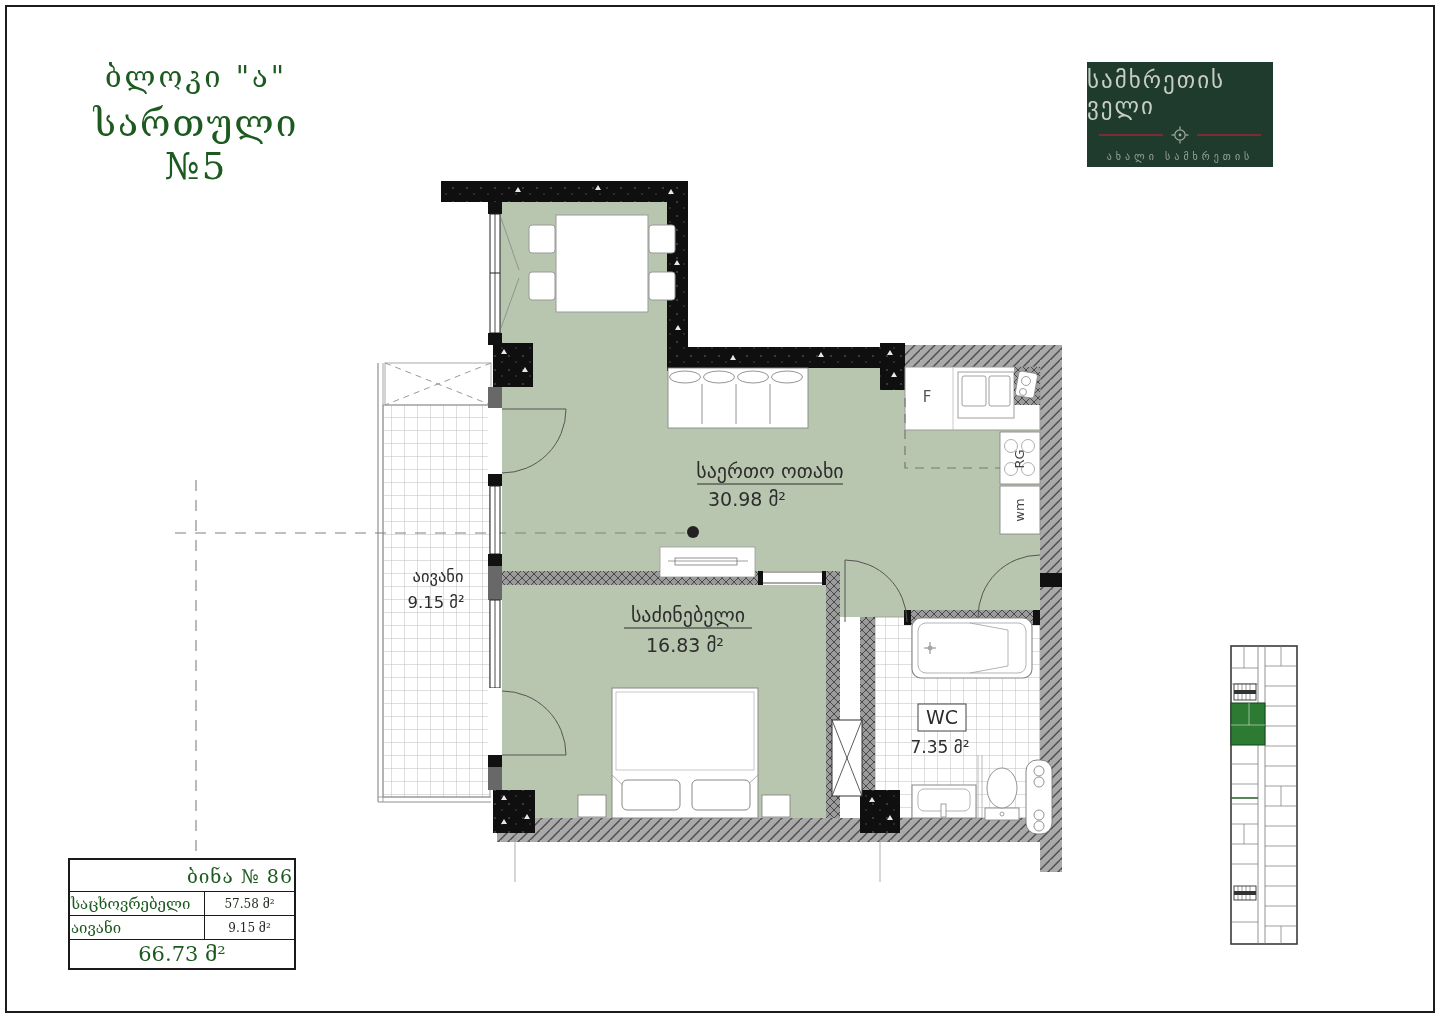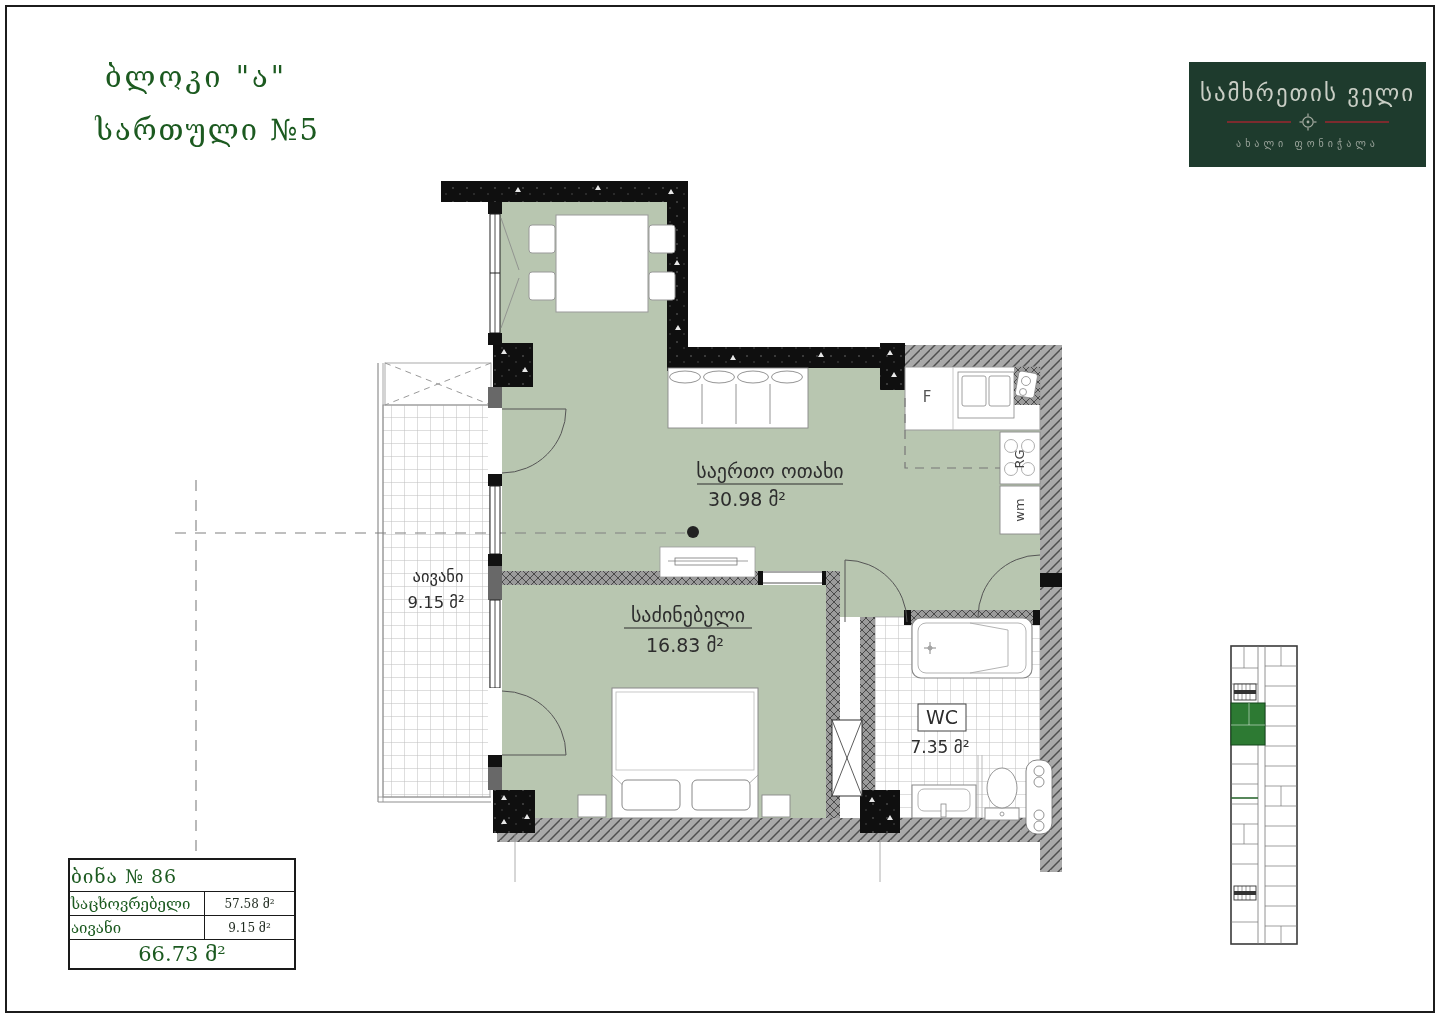--- a/index.html
+++ b/index.html
@@ -19,7 +19,7 @@
 
   
   .logo{
-    position:absolute;left:1189px;top:62px;width:237px;height:105px;
+    position:absolute;left:1087px;top:62px;width:186px;height:105px;
     background:#1e3b2d;display:flex;flex-direction:column;align-items:center;justify-content:center;
   }
   .logo .brand{

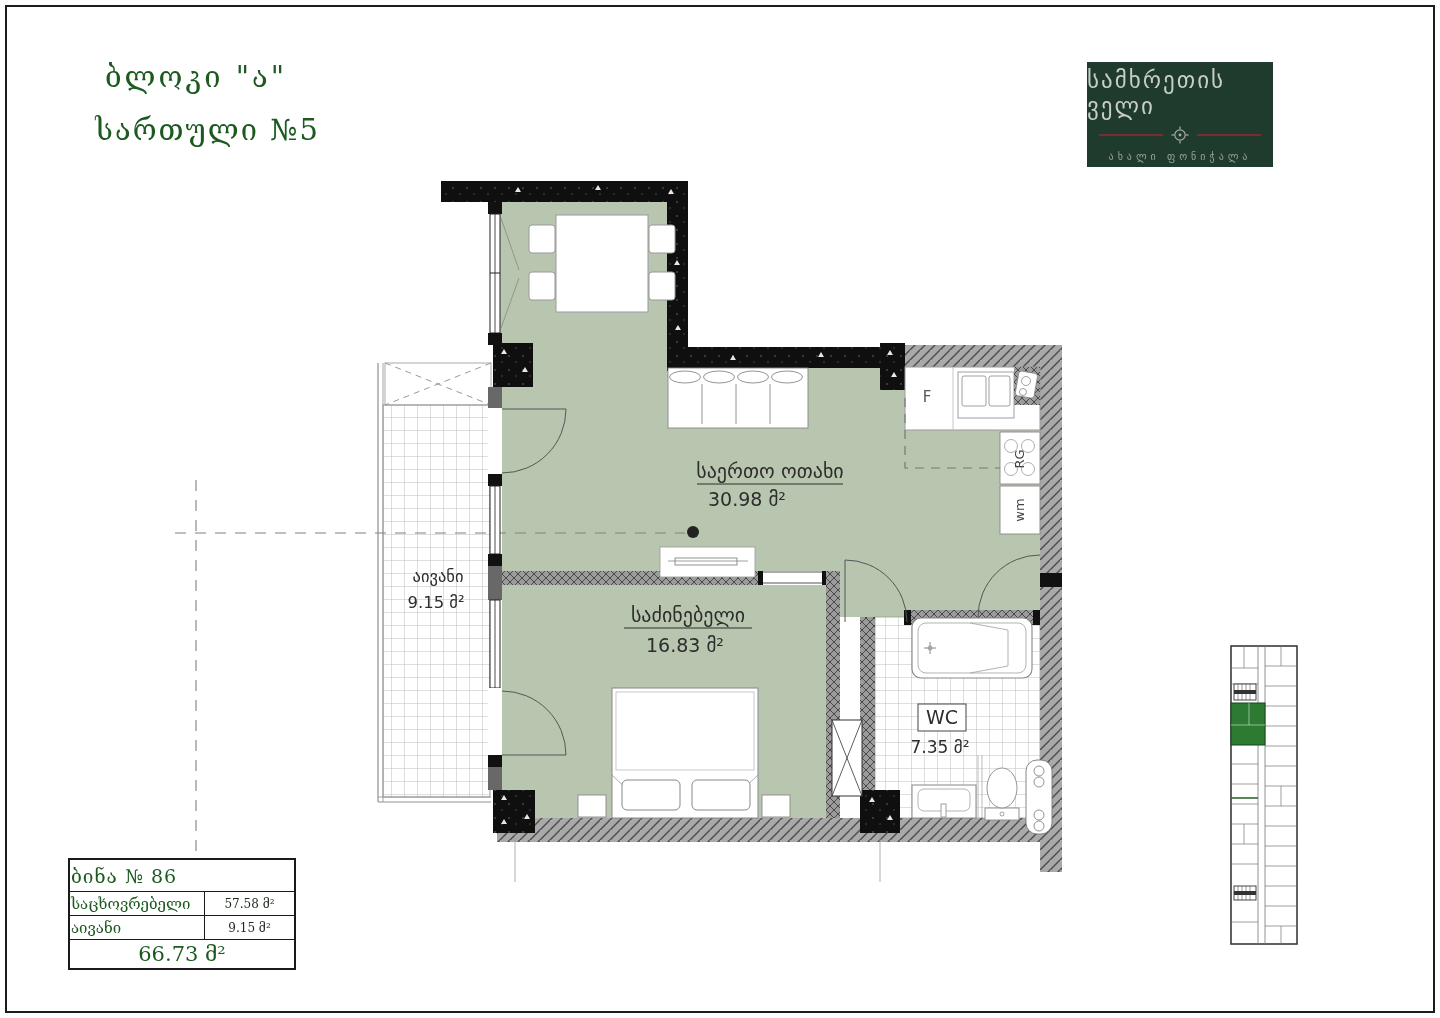--- a/index.html
+++ b/index.html
@@ -15,7 +15,7 @@
     font-family:"DejaVu Serif","DejaVu Sans",serif;color:#1c5a20;
   }
   .head-left .line1{font-size:29px;letter-spacing:3px;}
-  .head-left .line2{font-size:29px;letter-spacing:2px;margin-top:19px;text-align:right;}
+  .head-left .line2{font-size:37px;letter-spacing:2px;margin-top:8px;}
 
   
   .logo{

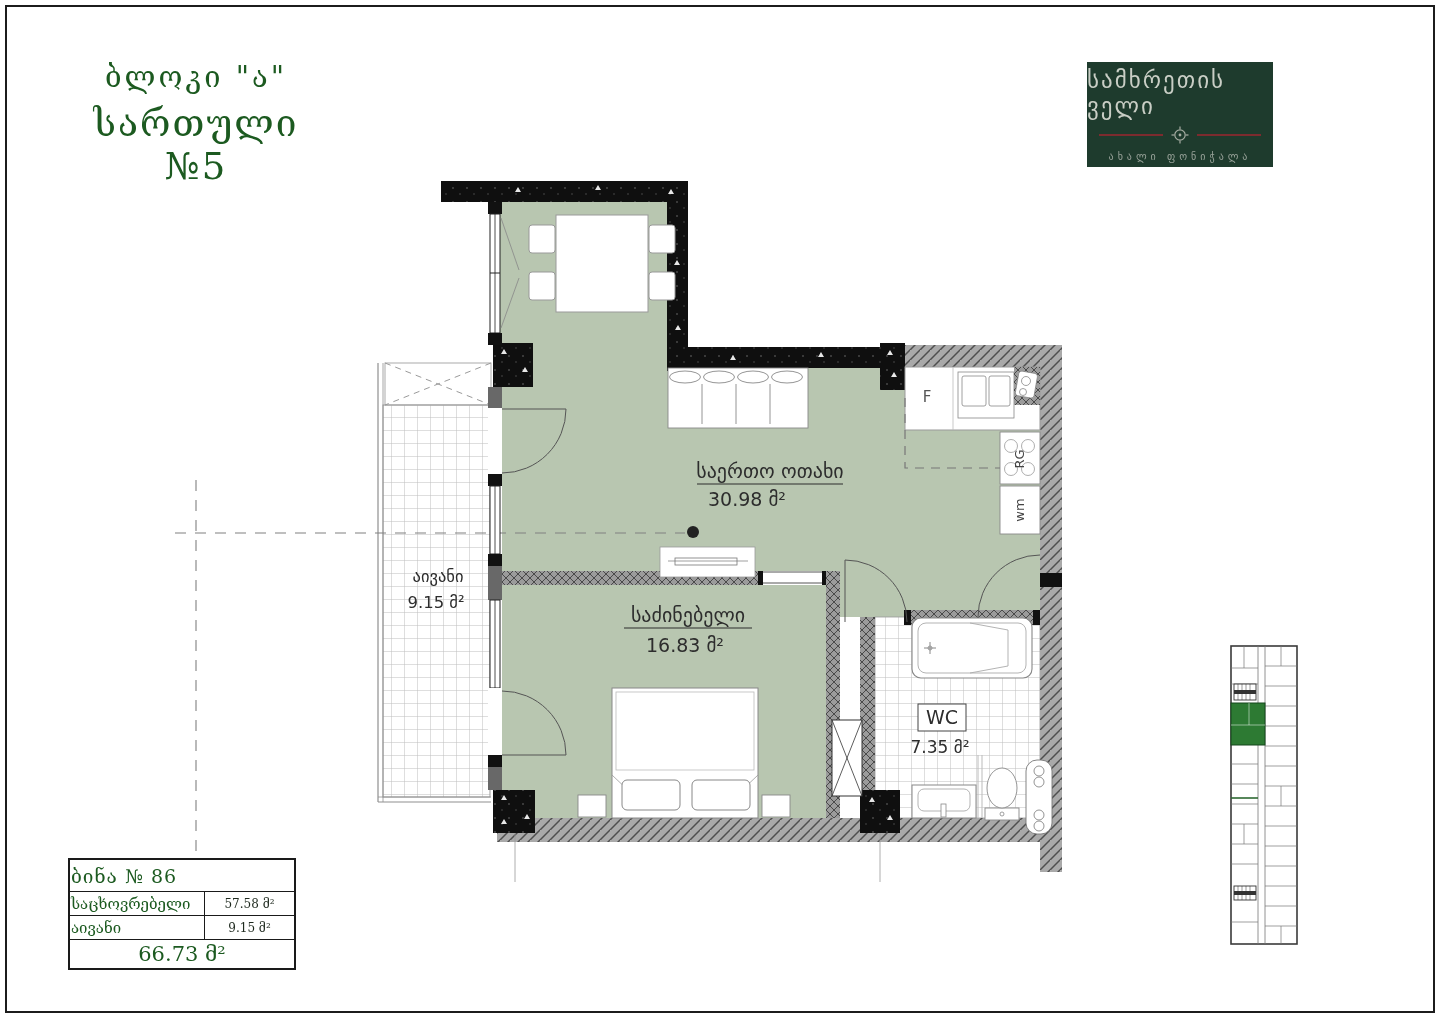--- a/index.html
+++ b/index.html
@@ -72,7 +72,7 @@
     </svg>
     <span class="rule"></span>
   </div>
-  <div class="tagline">ახალი ფონიჭალა</div>
+  <div class="tagline">ახალი სამხრეთის</div>
 </div>
 
 <svg style="position:absolute;left:170px;top:170px;" width="1000" height="800" viewBox="0 0 1000 800">

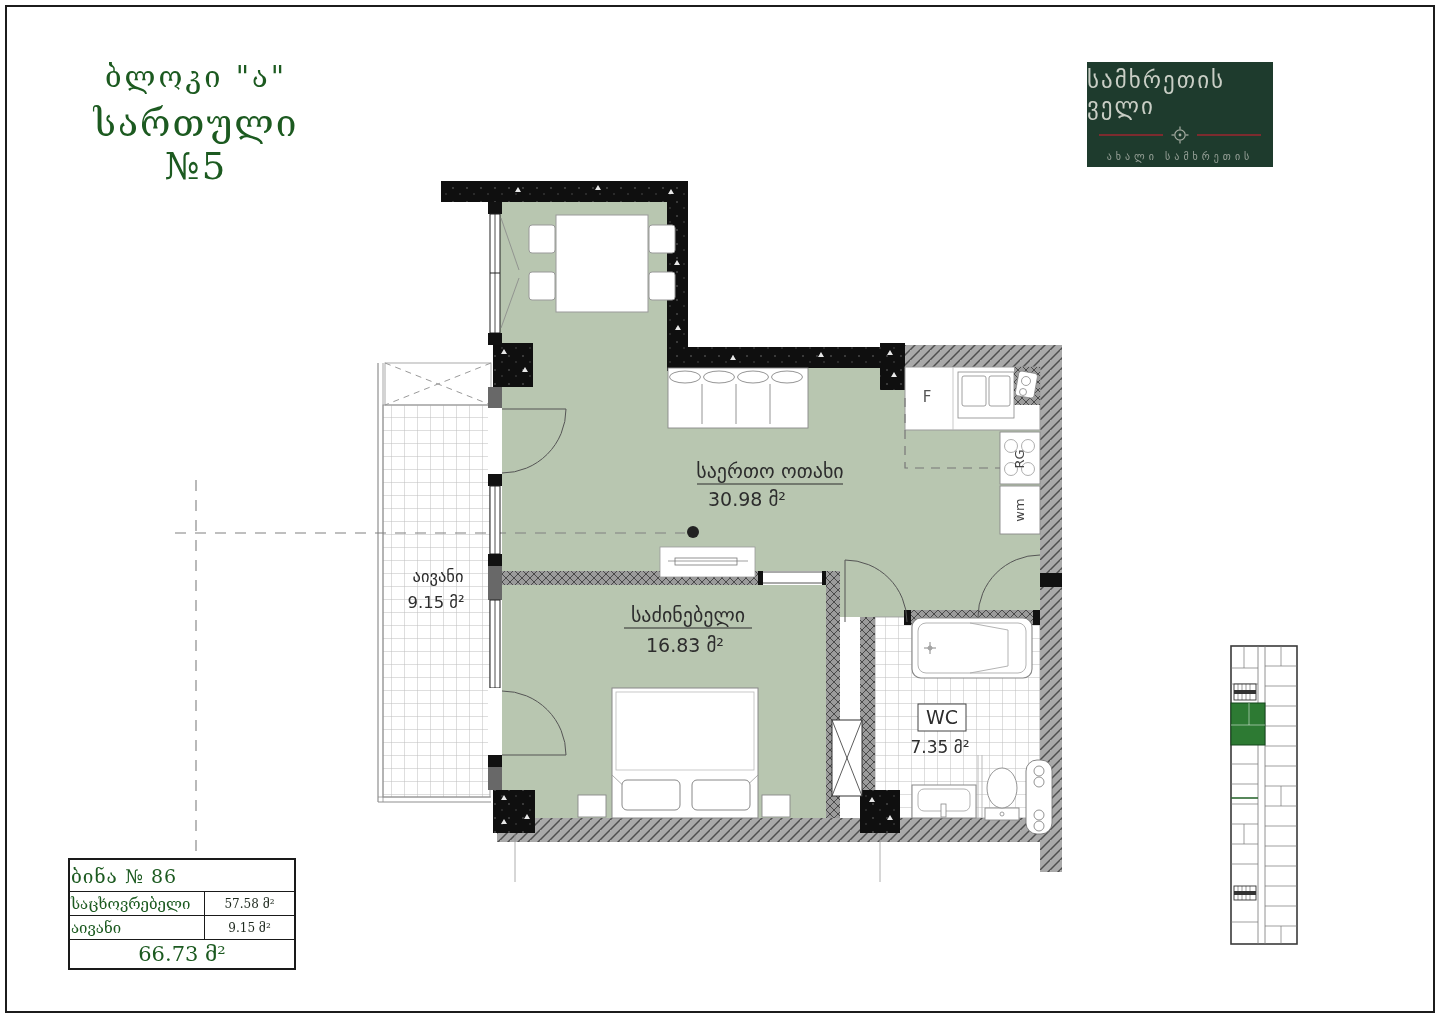--- a/index.html
+++ b/index.html
@@ -40,7 +40,7 @@
   }
   .sum td{border:1px solid #1a1a1a;}
   .sum{border:2px solid #1a1a1a;}
-  .sum .hd{height:29px;text-align:left;color:#1c5a20;font-size:19px;letter-spacing:1px;}
+  .sum .hd{height:29px;text-align:right;color:#1c5a20;font-size:19px;letter-spacing:1px;}
   .sum .lab{height:21px;color:#1c5a20;font-size:15px;width:132px;}
   .sum .val{height:21px;color:#1f2a1f;font-size:12px;text-align:center;}
   .sum .tot{height:26px;text-align:center;color:#1c5a20;font-size:21px;margin-top:42px;}

